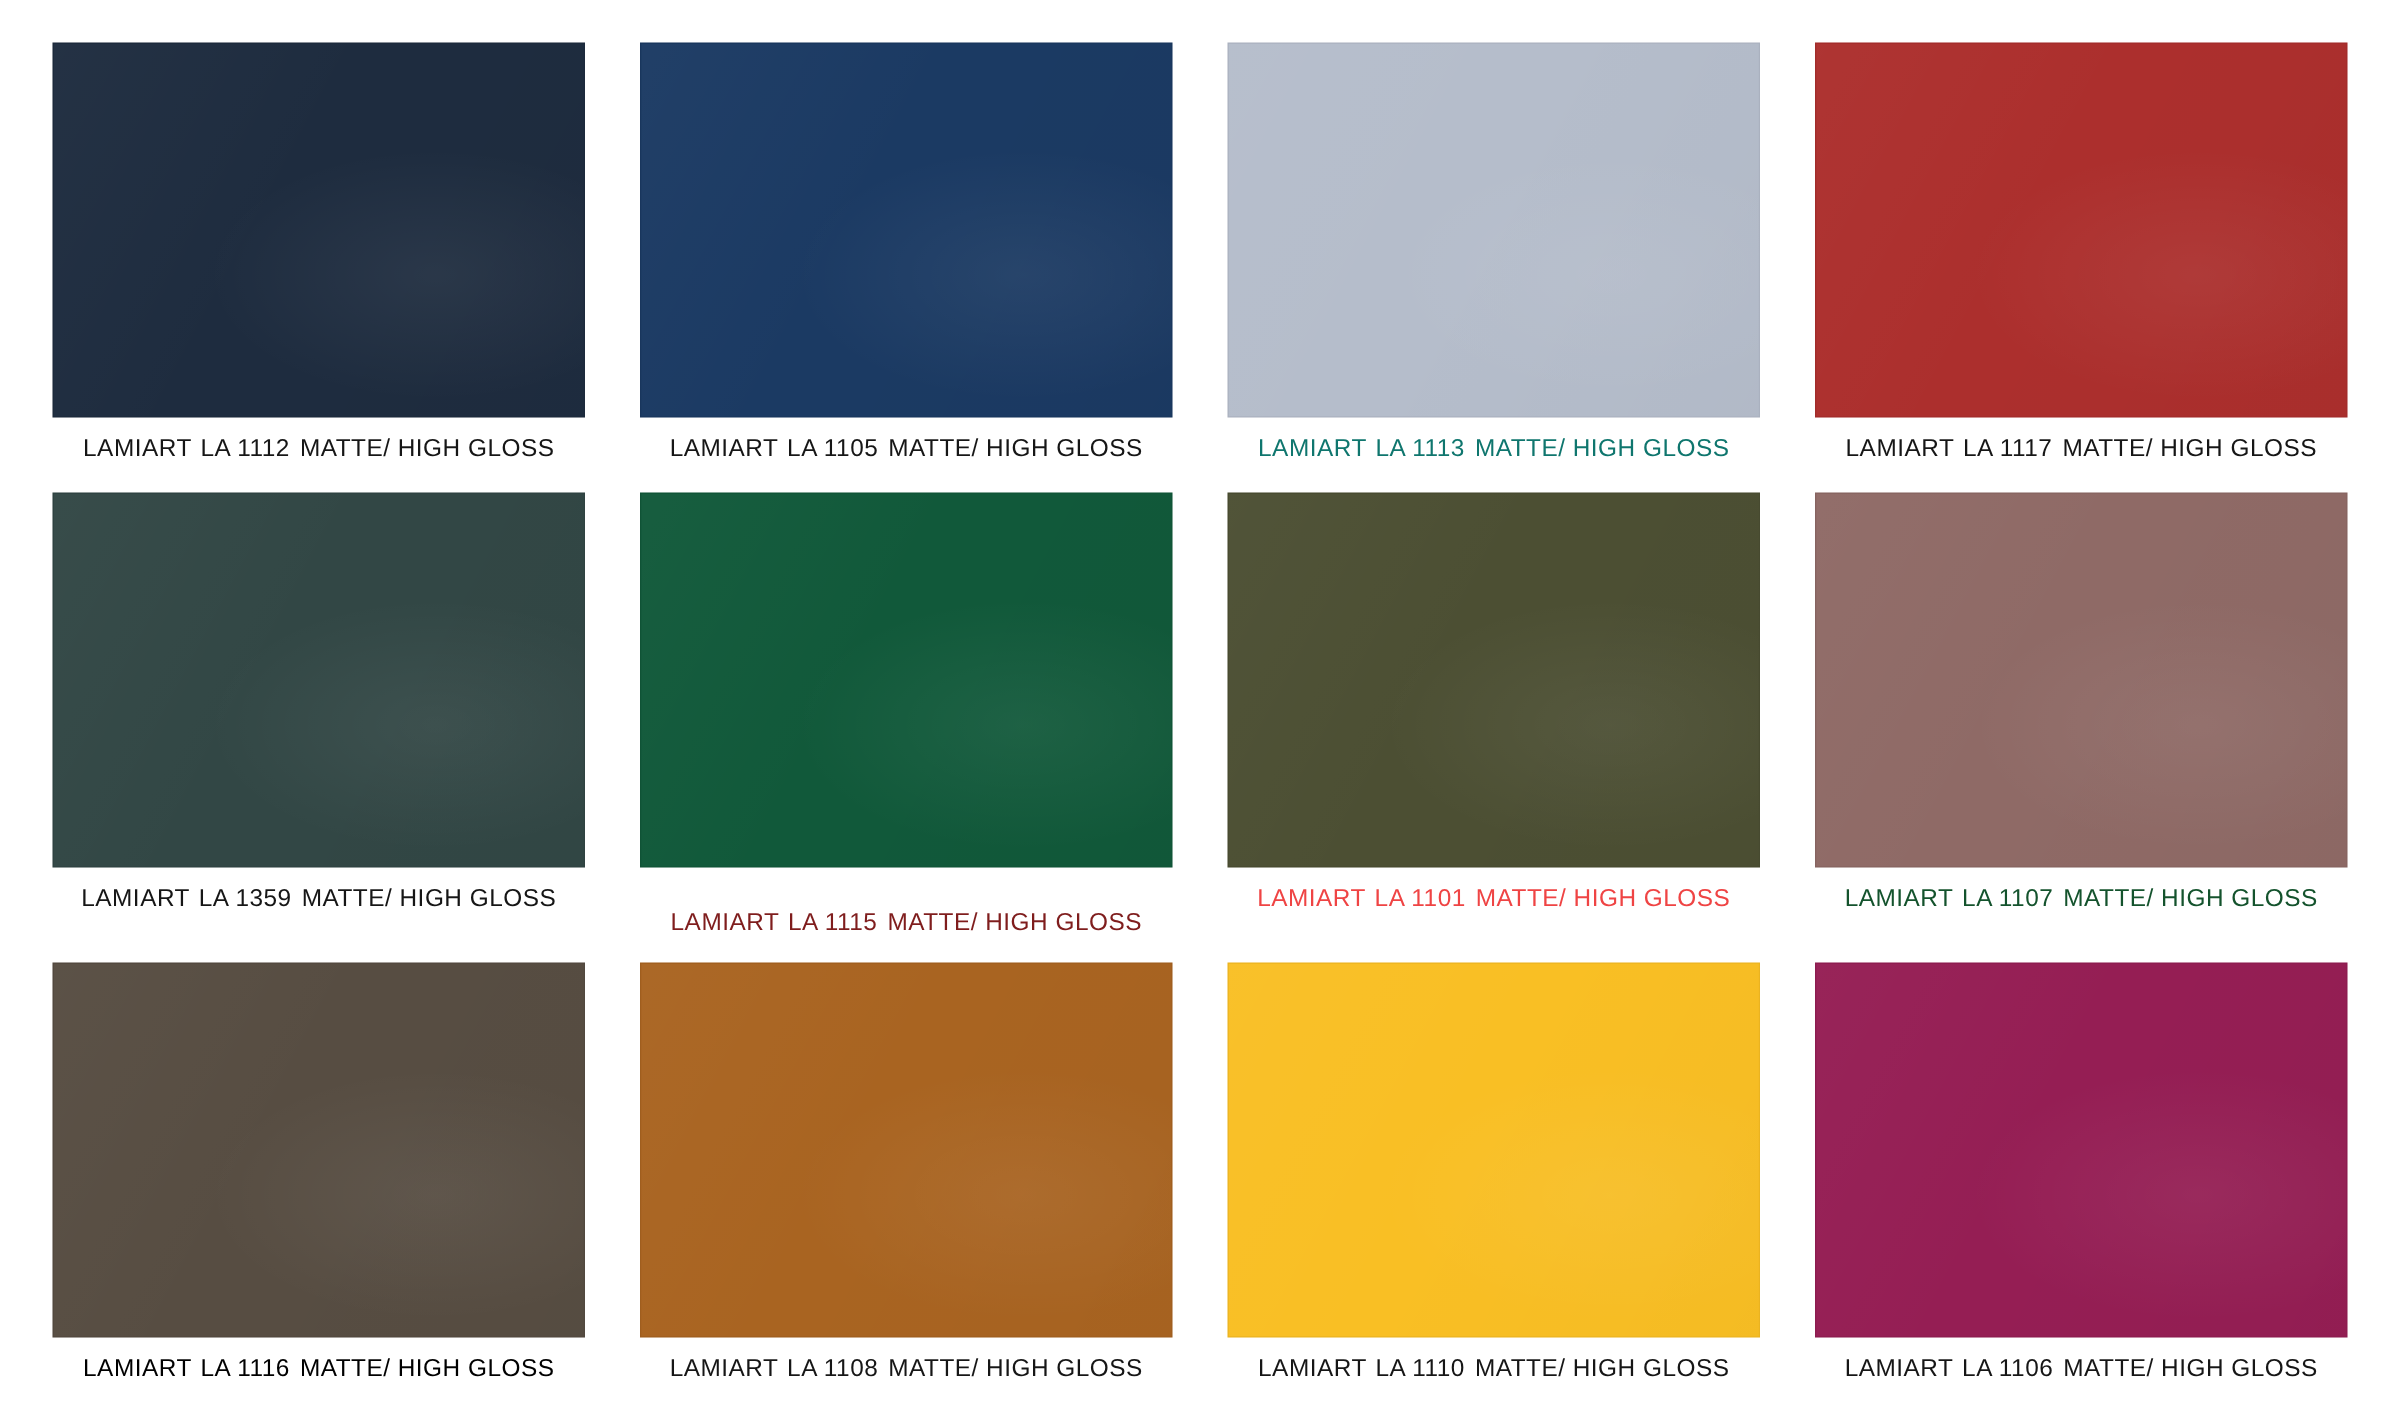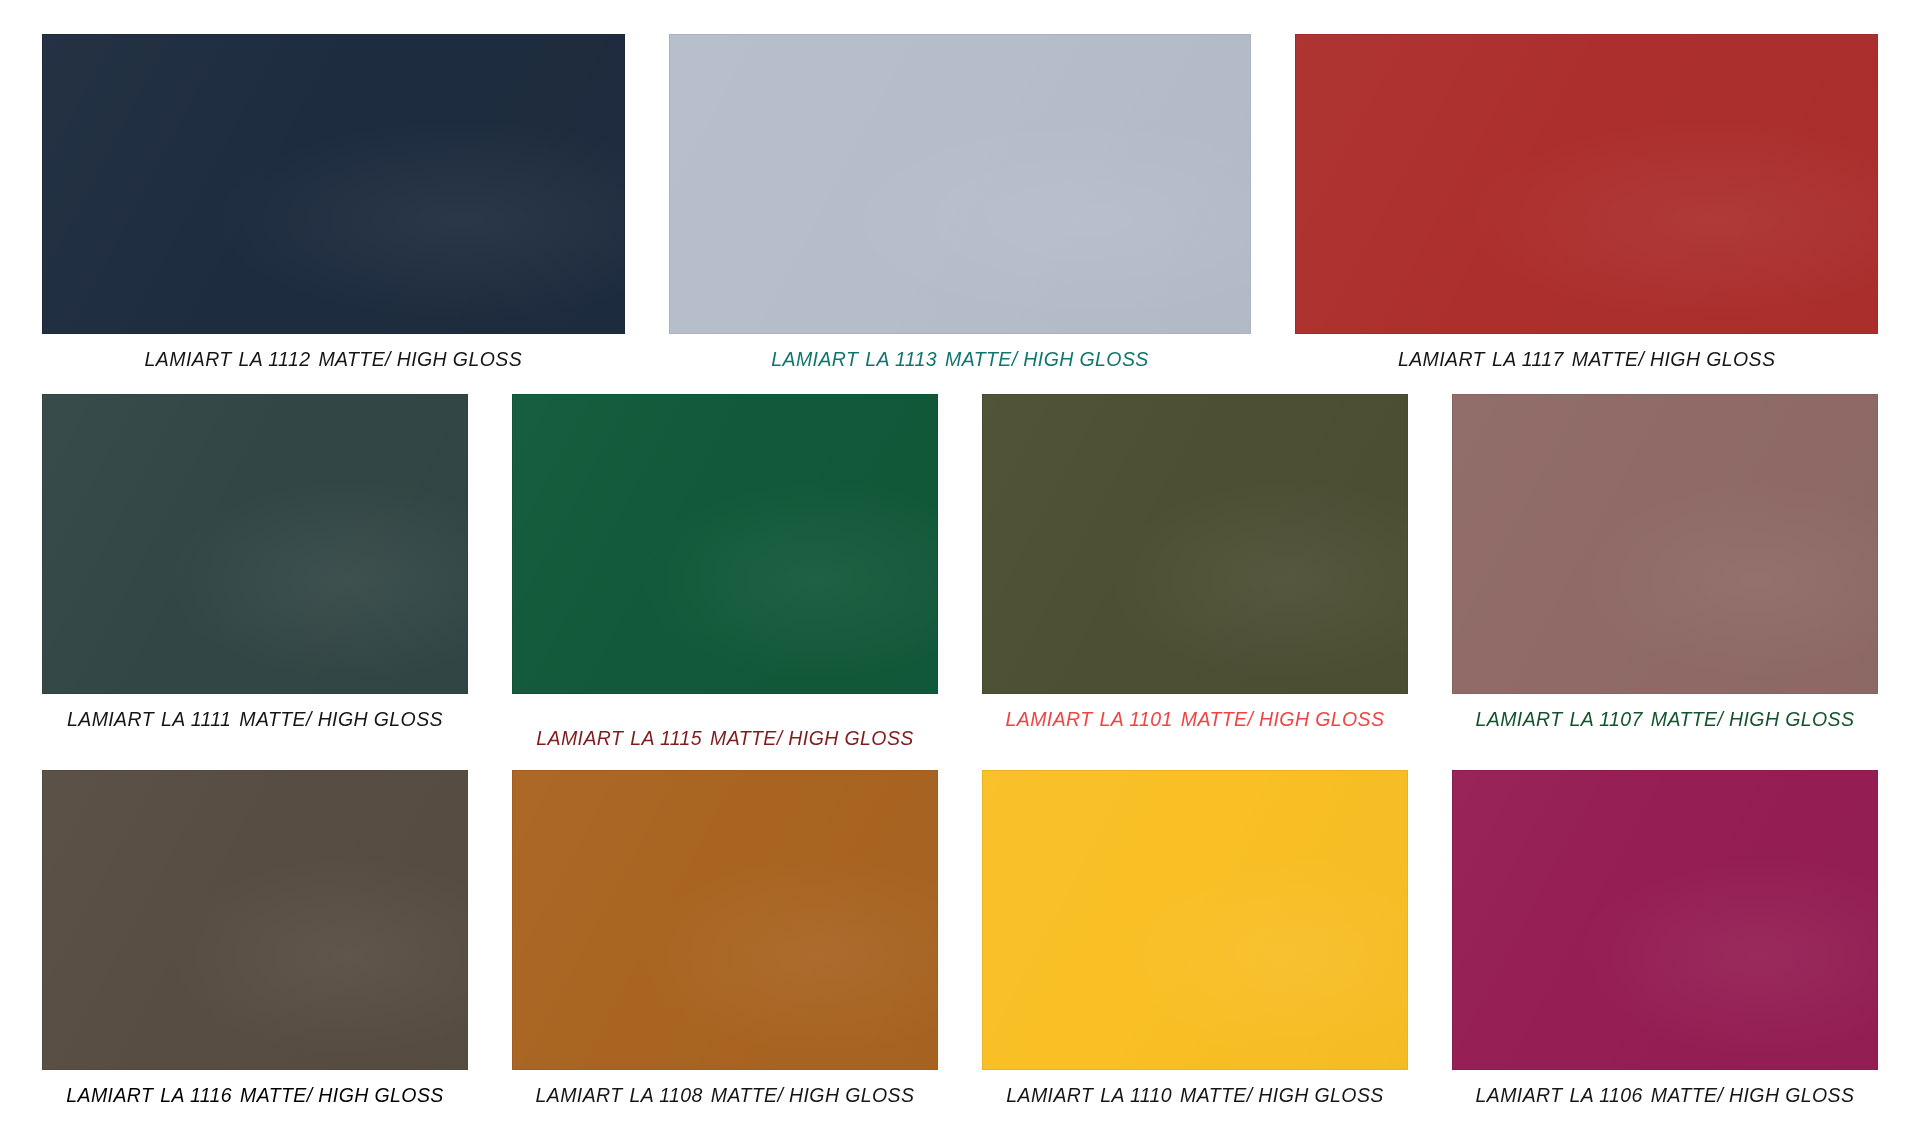--- a/index.html
+++ b/index.html
@@ -73,7 +73,6 @@
     text-align: center;
     font-weight: 400;
     line-height: 1.1;
-    font-style: italic;
   }
 
   .swatch-label .brand { margin-right: 7px; }

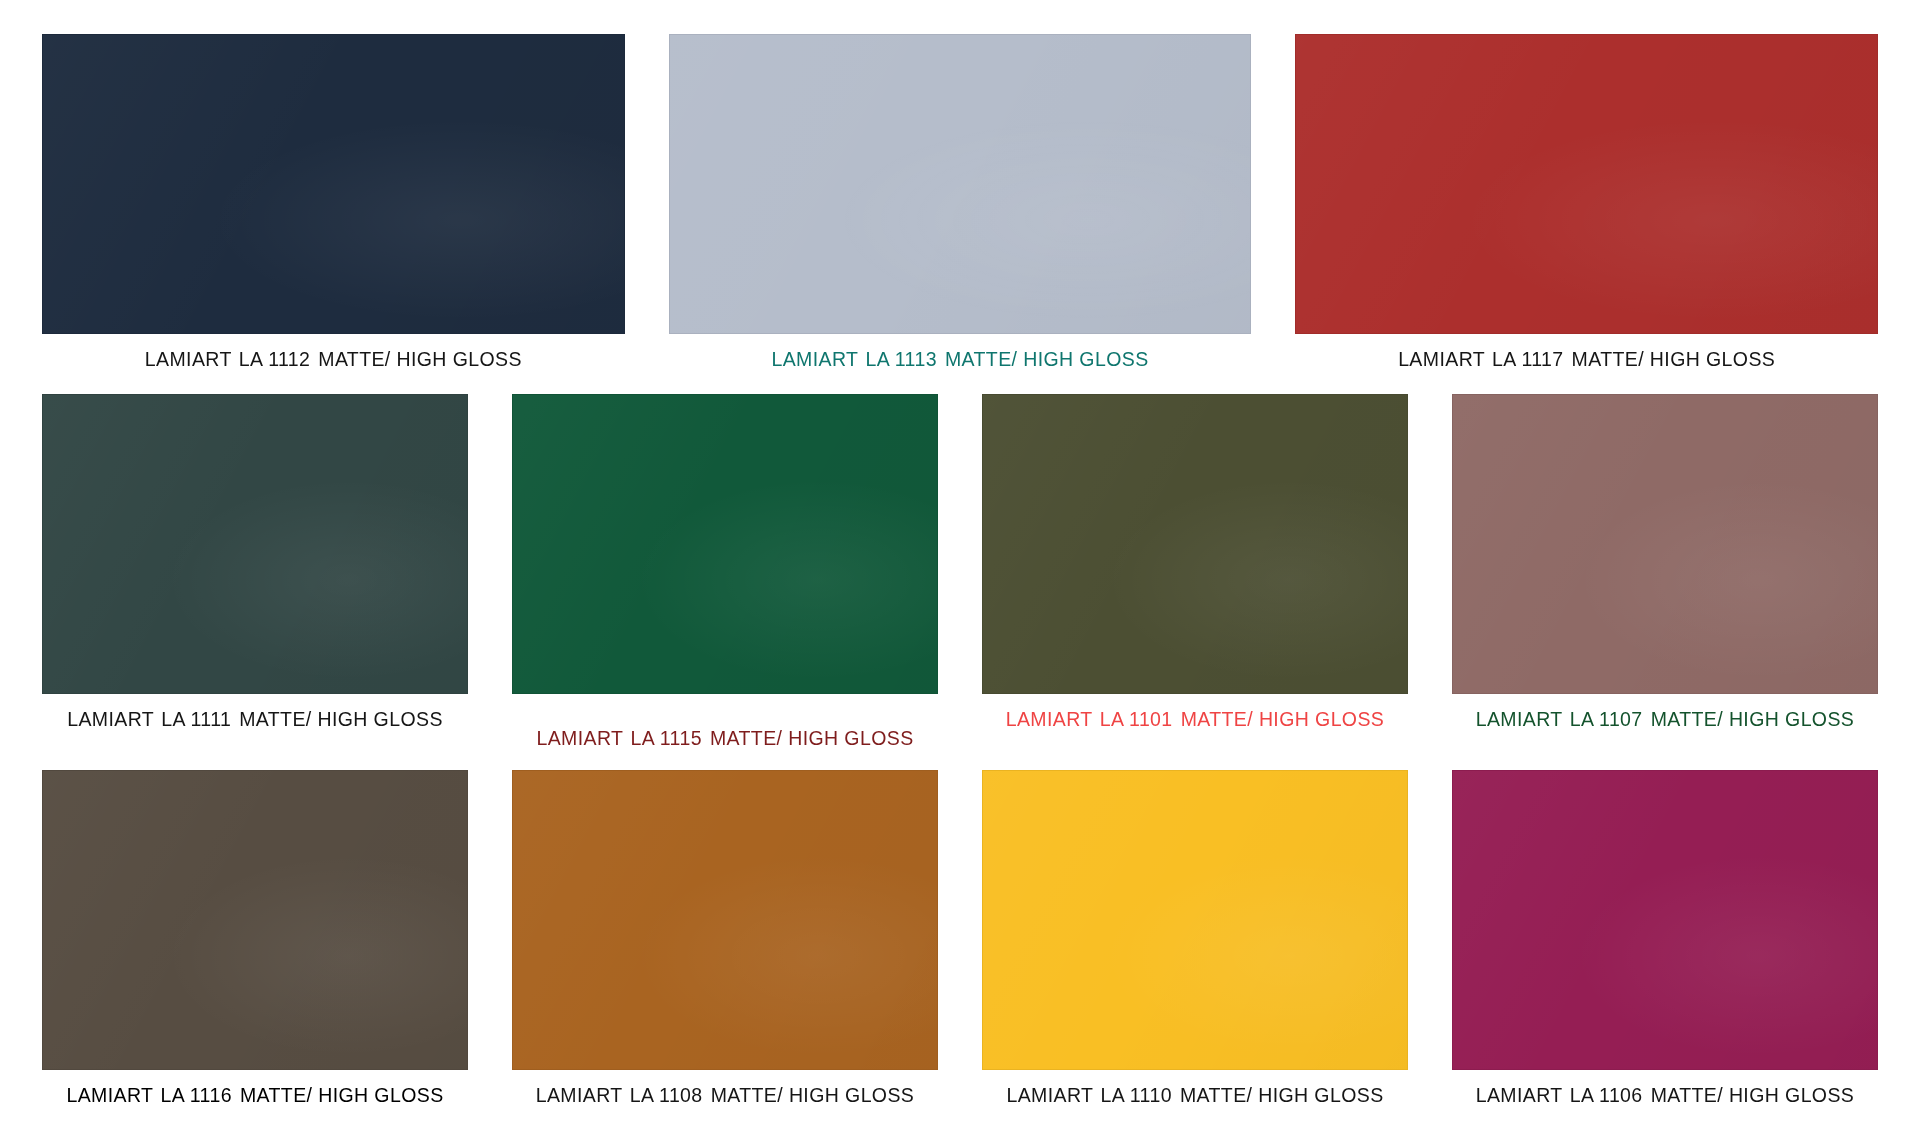--- a/index.html
+++ b/index.html
@@ -101,6 +101,12 @@
       </div>
     </div>
 
+    <div class="swatch-cell">
+      <div class="swatch-chip" style="background-color: rgb(27, 58, 99);"></div>
+      <div class="swatch-label" style="color: rgb(22, 22, 22);">
+        <span class="brand">LAMIART</span><span class="code">LA 1105</span><span class="finish">MATTE/ HIGH GLOSS</span>
+      </div>
+    </div>
 
     <div class="swatch-cell">
       <div class="swatch-chip" style="background-color: rgb(181, 189, 203);"></div>

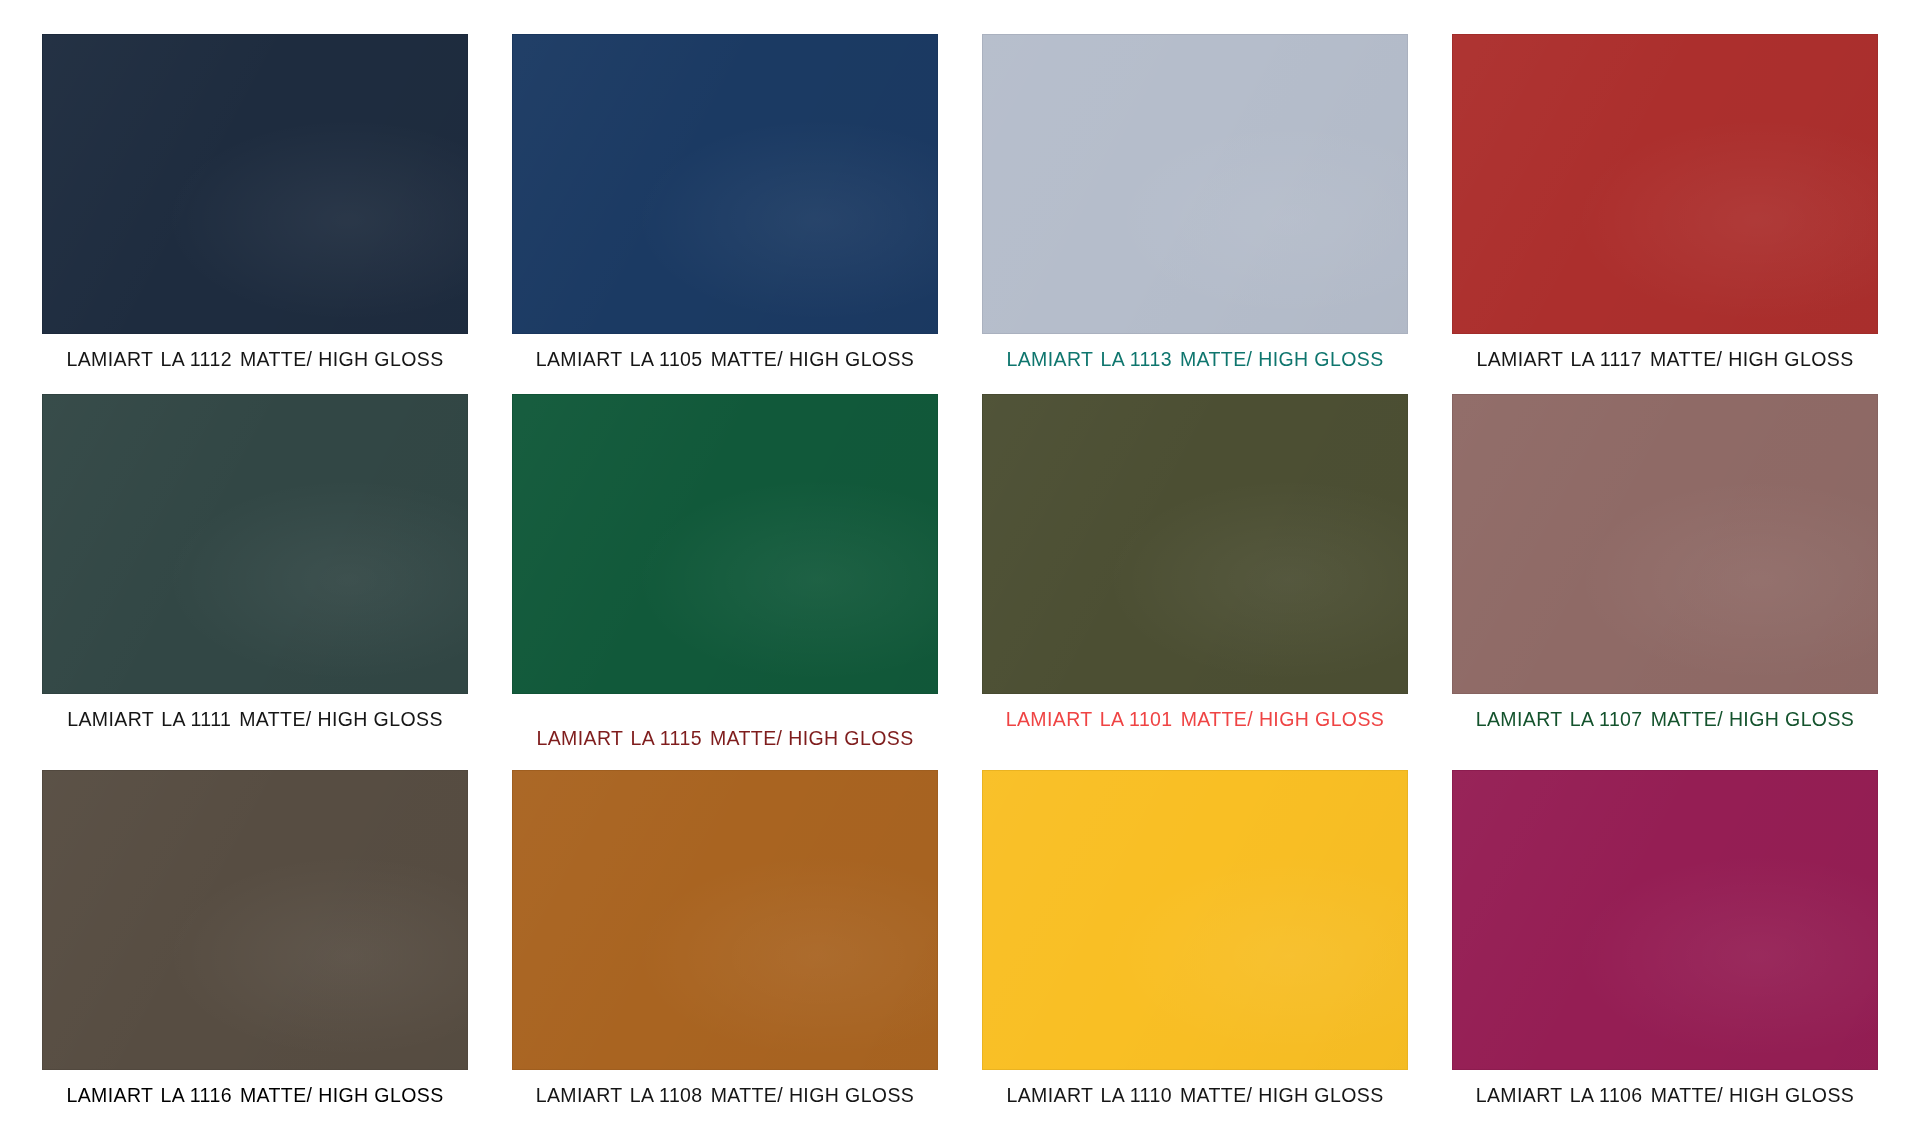--- a/index.html
+++ b/index.html
@@ -129,7 +129,7 @@
     <div class="swatch-cell">
       <div class="swatch-chip" style="background-color: rgb(50, 71, 69);"></div>
       <div class="swatch-label" style="color: rgb(22, 22, 22);">
-        <span class="brand">LAMIART</span><span class="code">LA 1111</span><span class="finish">MATTE/ HIGH GLOSS</span>
+        <span class="brand">LAMIART</span><span class="code">LA 1359</span><span class="finish">MATTE/ HIGH GLOSS</span>
       </div>
     </div>
 

